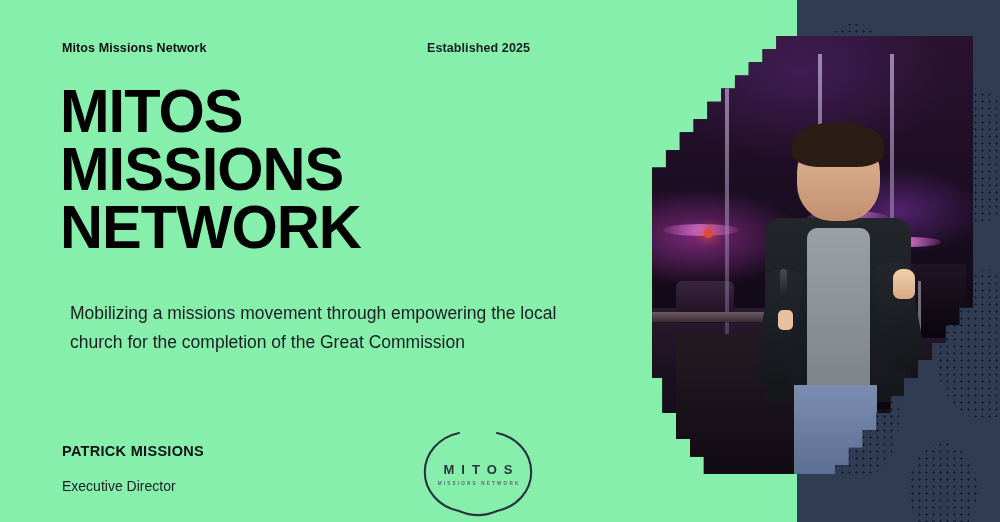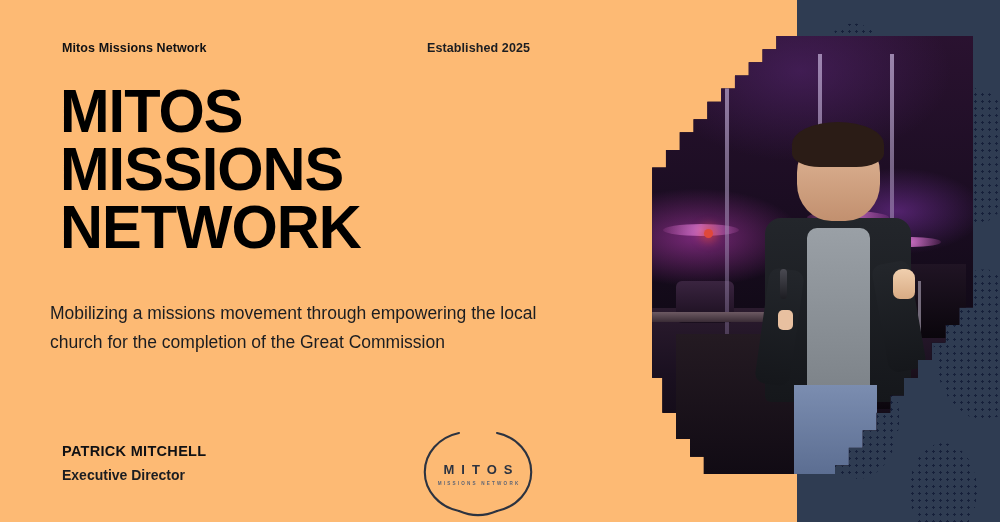--- a/index.html
+++ b/index.html
@@ -10,7 +10,7 @@
   }
   #banner{
     position:relative;width:1000px;height:522px;
-    background:#fdba74;overflow:hidden;
+    background:#86efac;overflow:hidden;
   }
 
   

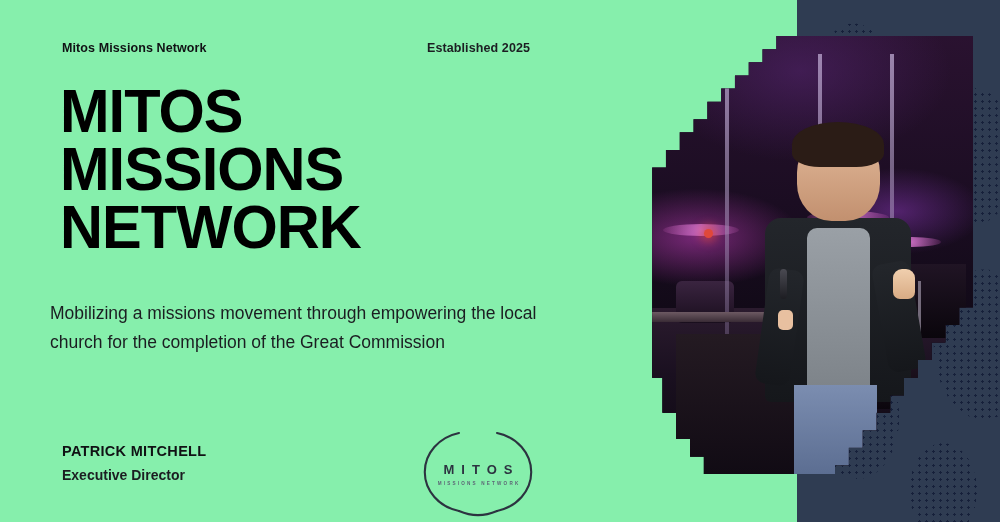--- a/index.html
+++ b/index.html
@@ -145,7 +145,7 @@
   }
   #headline div{white-space:nowrap;}
   #subhead{
-    position:absolute;left:50px;top:299px;width:535px;
+    position:absolute;left:70px;top:299px;width:535px;
     font-size:17.5px;line-height:28.5px;color:#1b1d21;font-weight:normal;
   }
   #credit{position:absolute;left:62px;top:443px;}

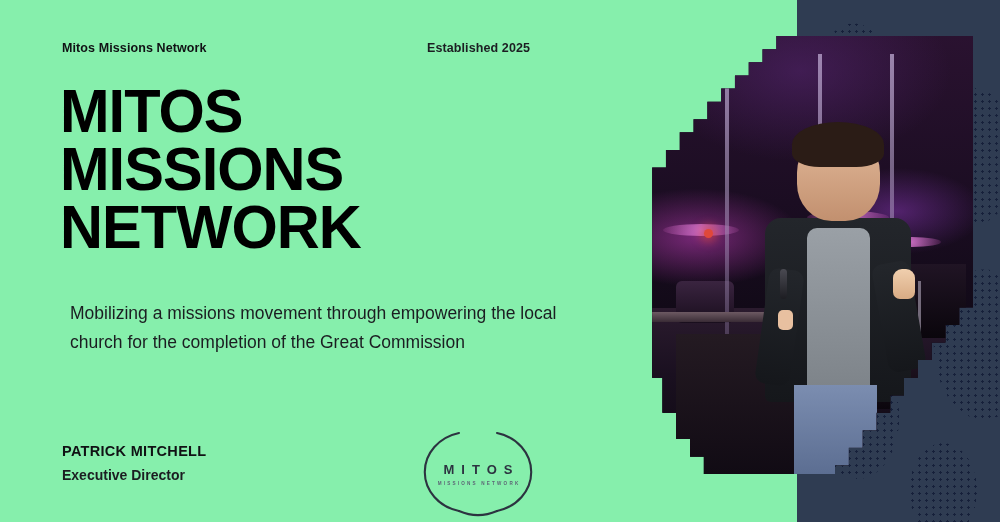--- a/index.html
+++ b/index.html
@@ -228,7 +228,7 @@
   <div id="subhead">Mobilizing a missions movement through empowering the local church for the completion of the Great Commission</div>
 
   <div id="credit">
-    <div class="credit-name">PATRICK MITCHELL</div>
+    <div class="credit-name">PATRICK MISSIONS</div>
     <div class="credit-role">Executive Director</div>
   </div>
 

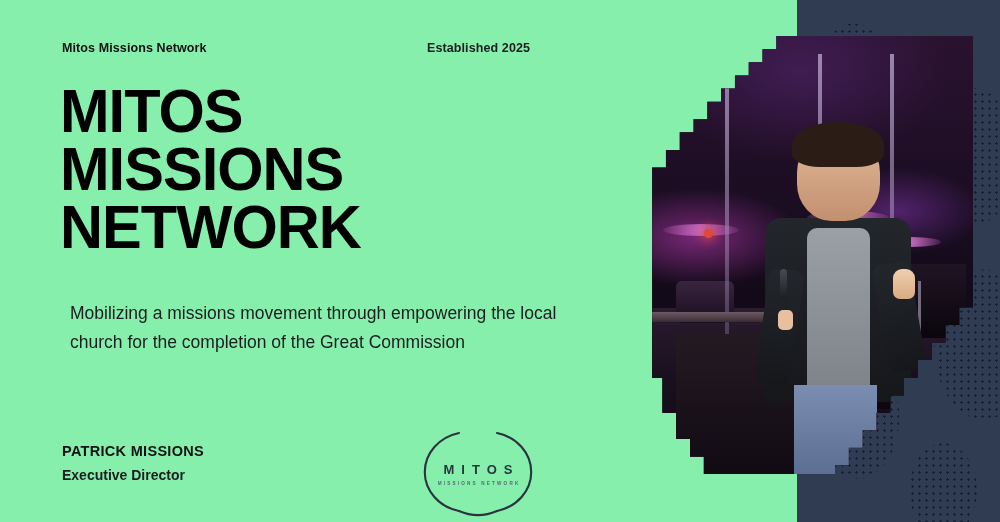--- a/index.html
+++ b/index.html
@@ -150,7 +150,7 @@
   }
   #credit{position:absolute;left:62px;top:443px;}
   .credit-name{font-size:14.5px;font-weight:bold;color:#101114;letter-spacing:.3px;}
-  .credit-role{font-size:14px;font-weight:bold;color:#1b1d21;margin-top:8px;}
+  .credit-role{font-size:14px;font-weight:normal;color:#1b1d21;margin-top:19px;}
 
   
   #logo-badge{position:absolute;left:415px;top:424px;width:126px;height:96px;}

